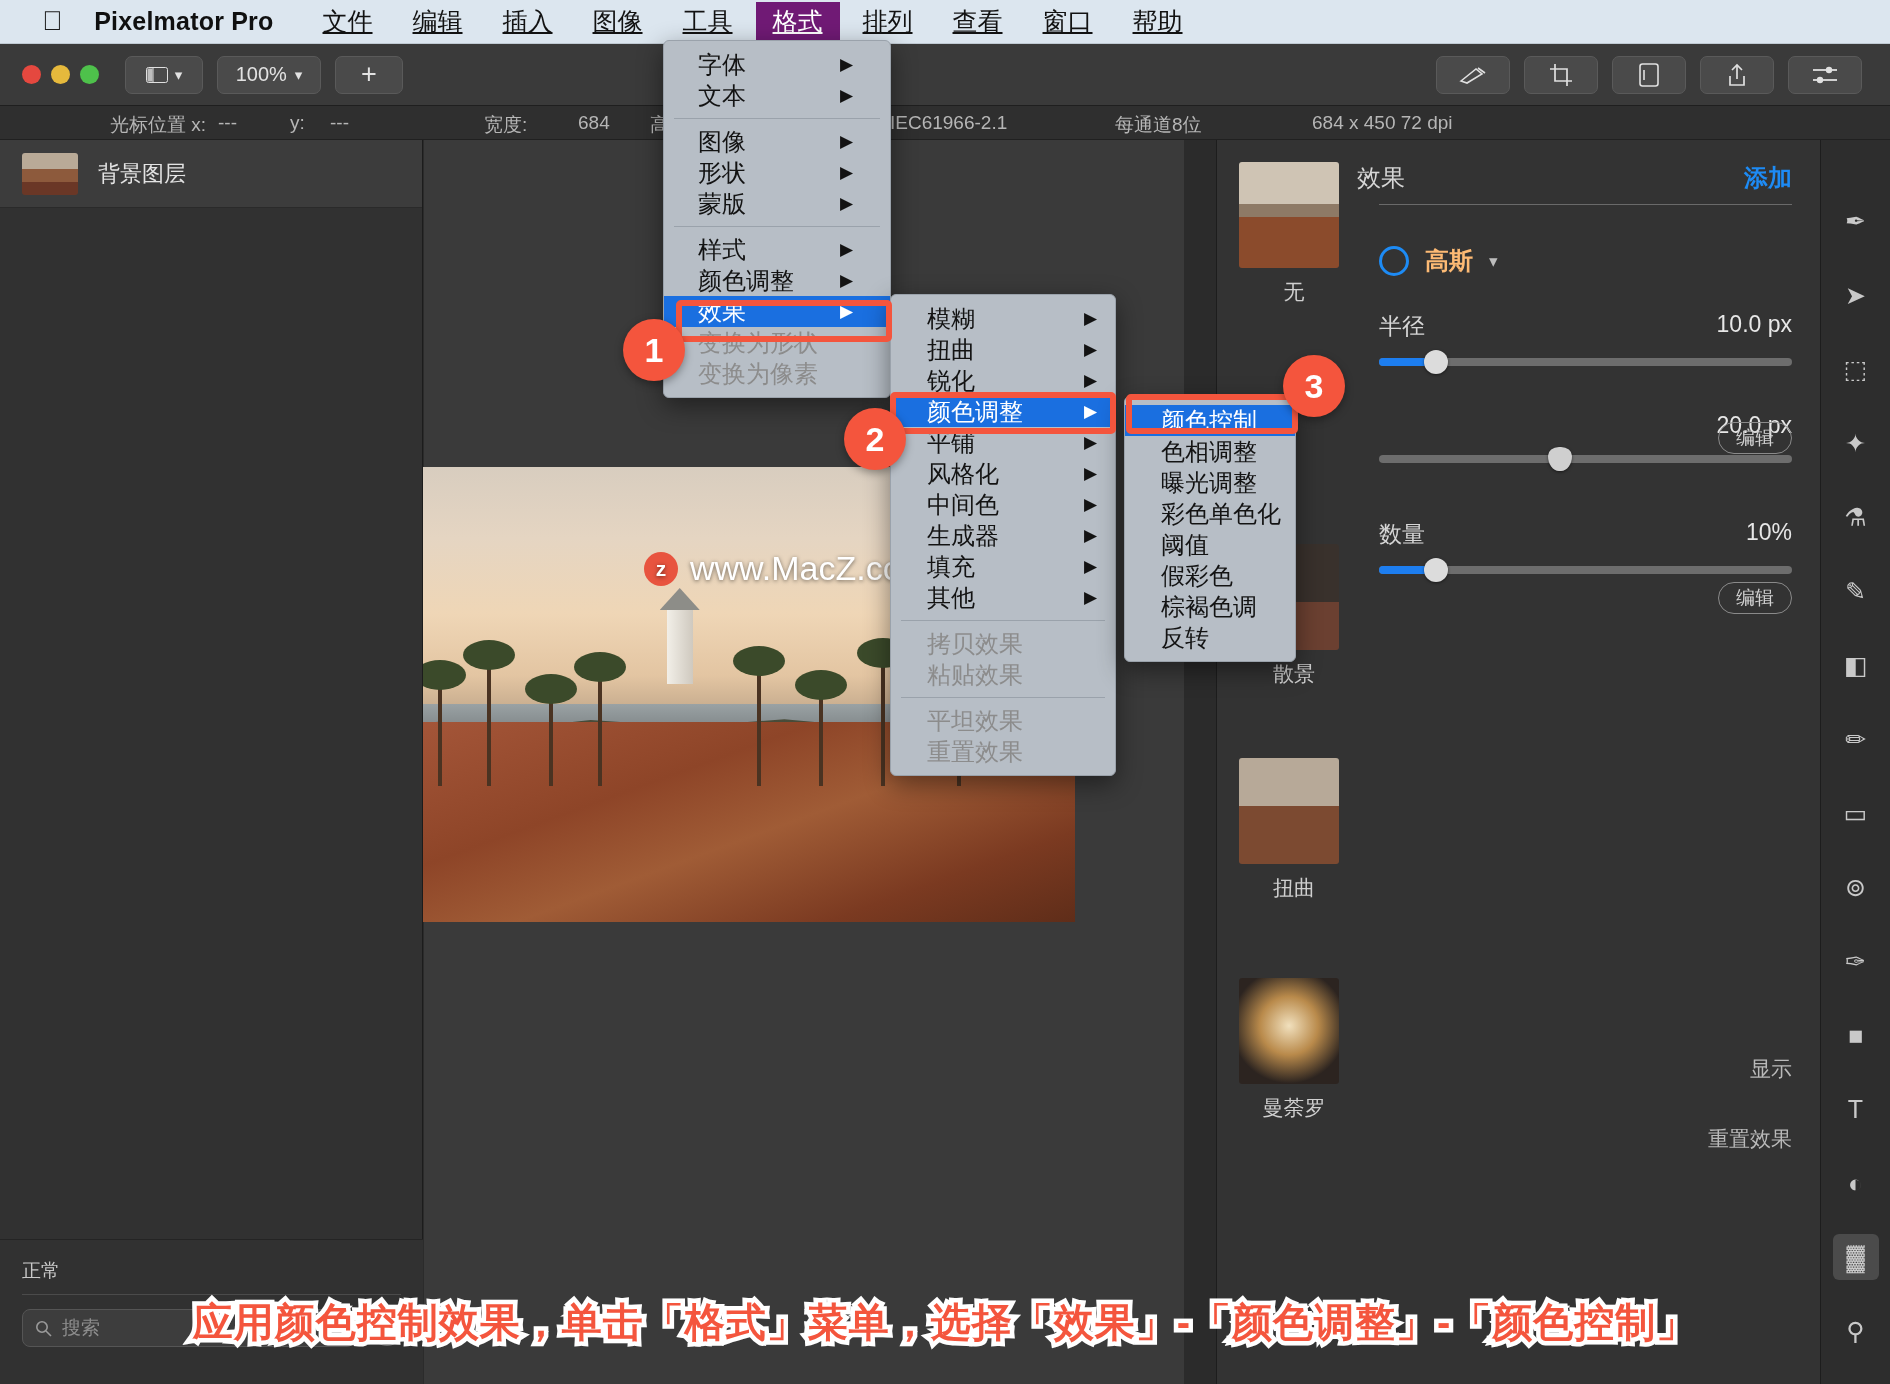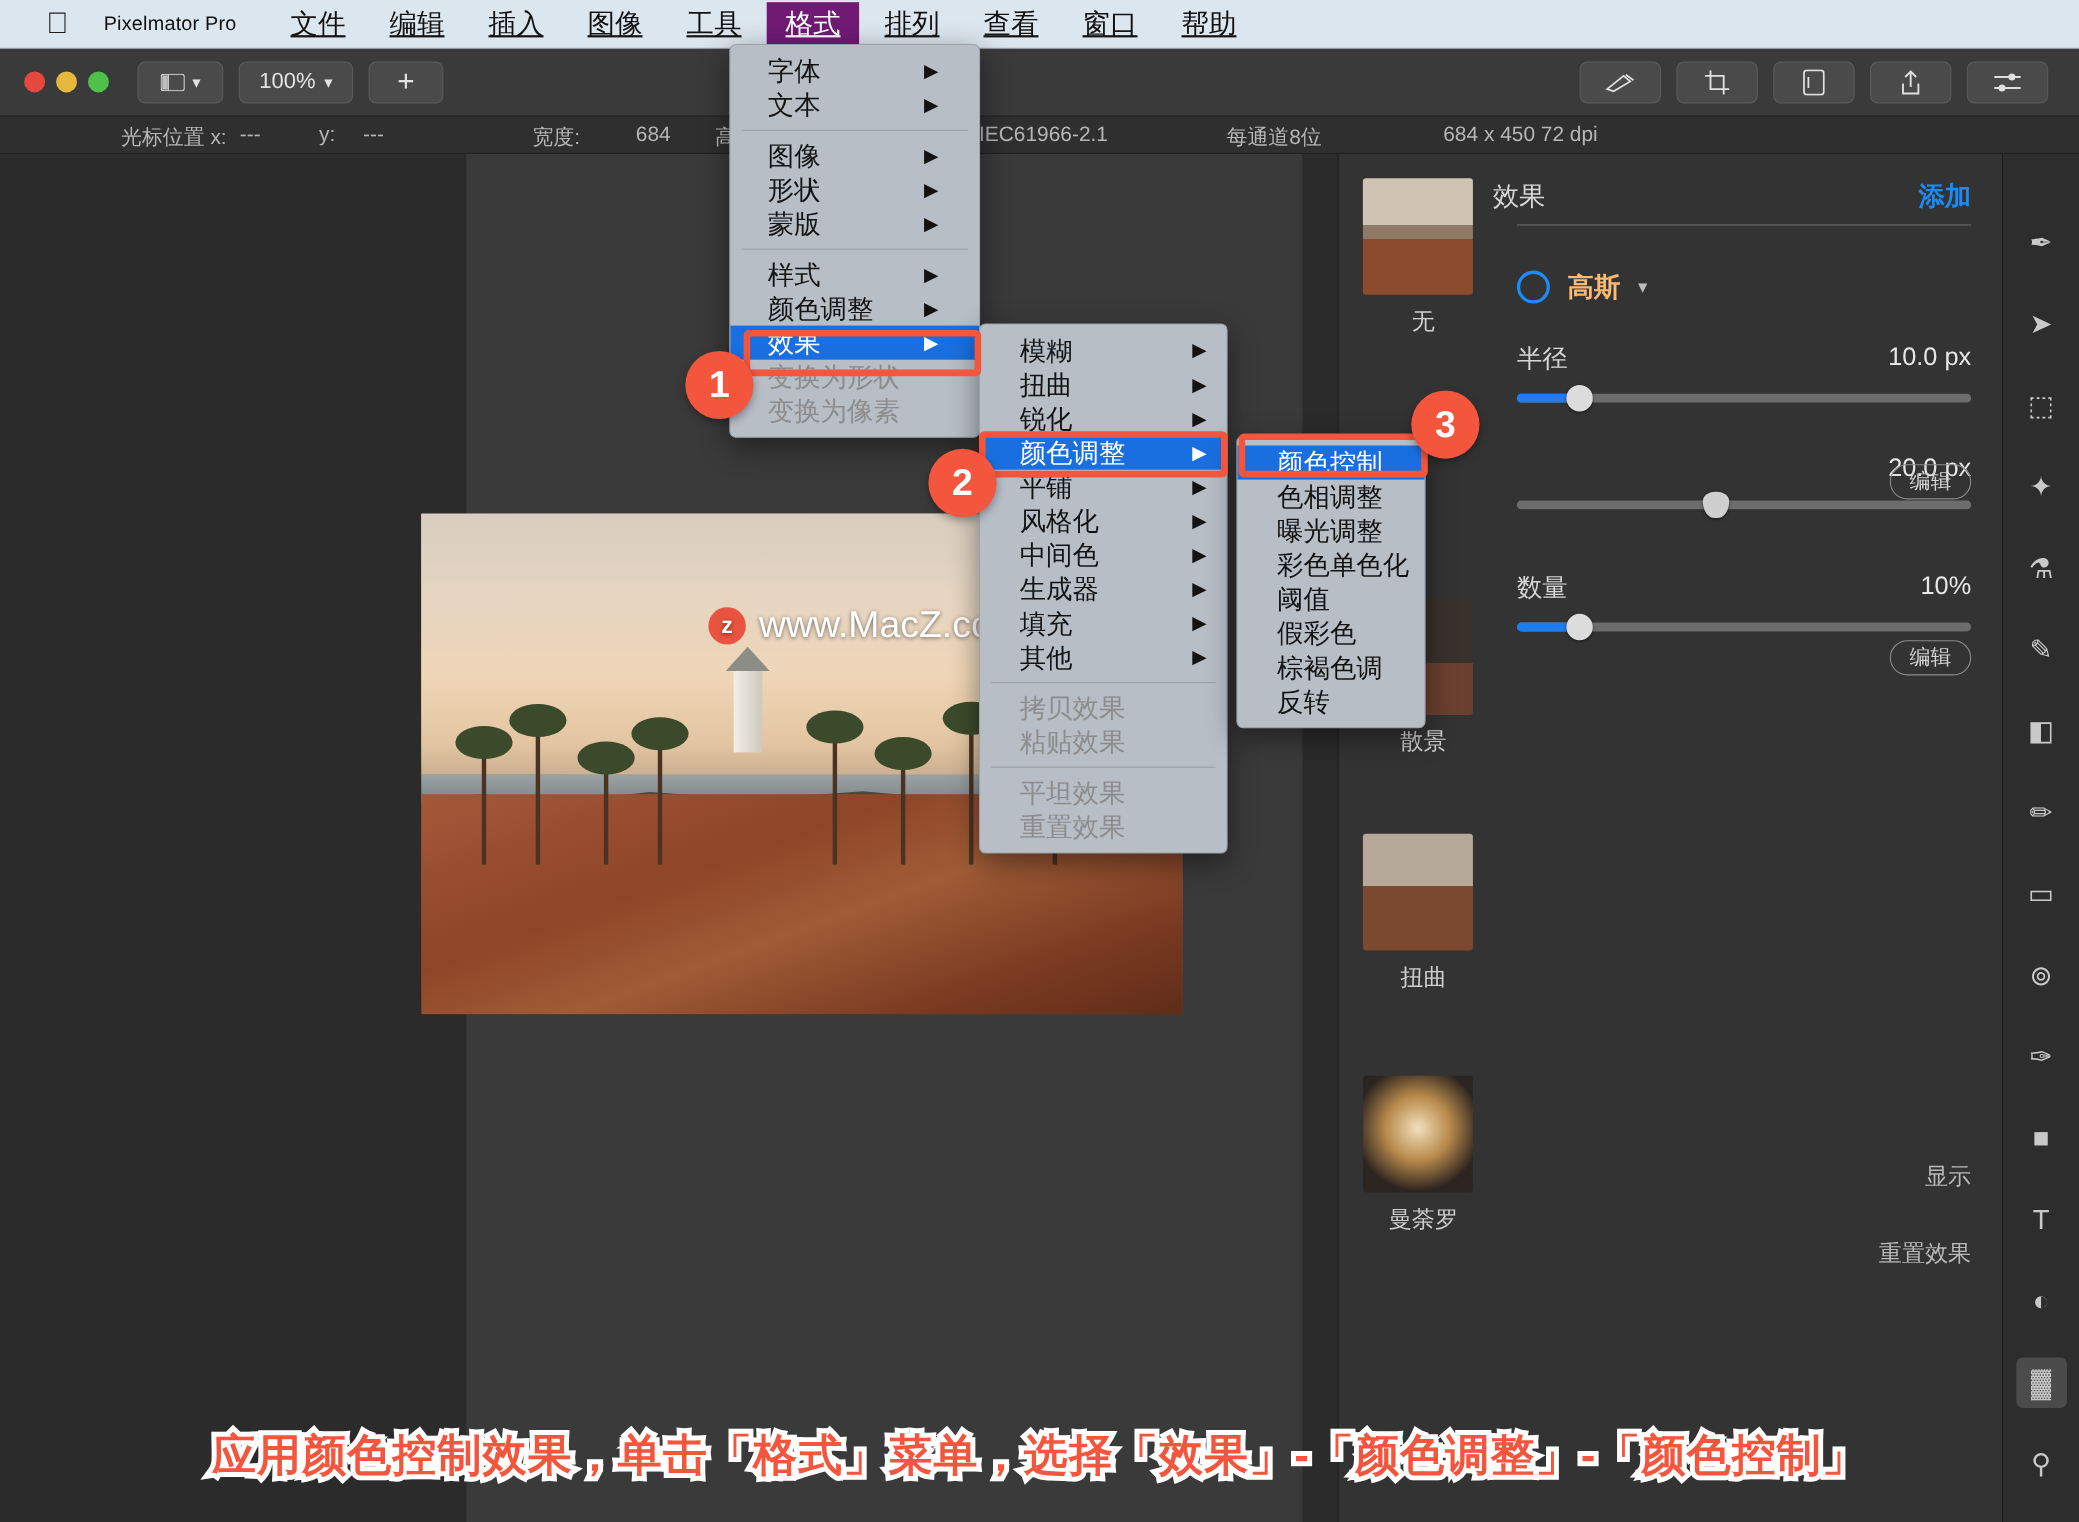--- a/index.html
+++ b/index.html
@@ -19,7 +19,7 @@
     z-index:50;
   }
   .menubar .apple{ margin-left:42px; font-size:27px; color:#1b1b1b; line-height:1; }
-  .menubar .appname{ margin-left:32px; font-size:18px; font-weight:normal; color:#101010; letter-spacing:.2px;}
+  .menubar .appname{ margin-left:32px; font-size:25px; font-weight:bold; color:#101010; letter-spacing:.2px;}
   .menubar .mi{ font-size:25px; color:#121212; padding:3px 17px; margin-left:6px; border-radius:0;text-decoration:underline; }
   .menubar .mi.active{ background:#701a75; color:#fff; }
 

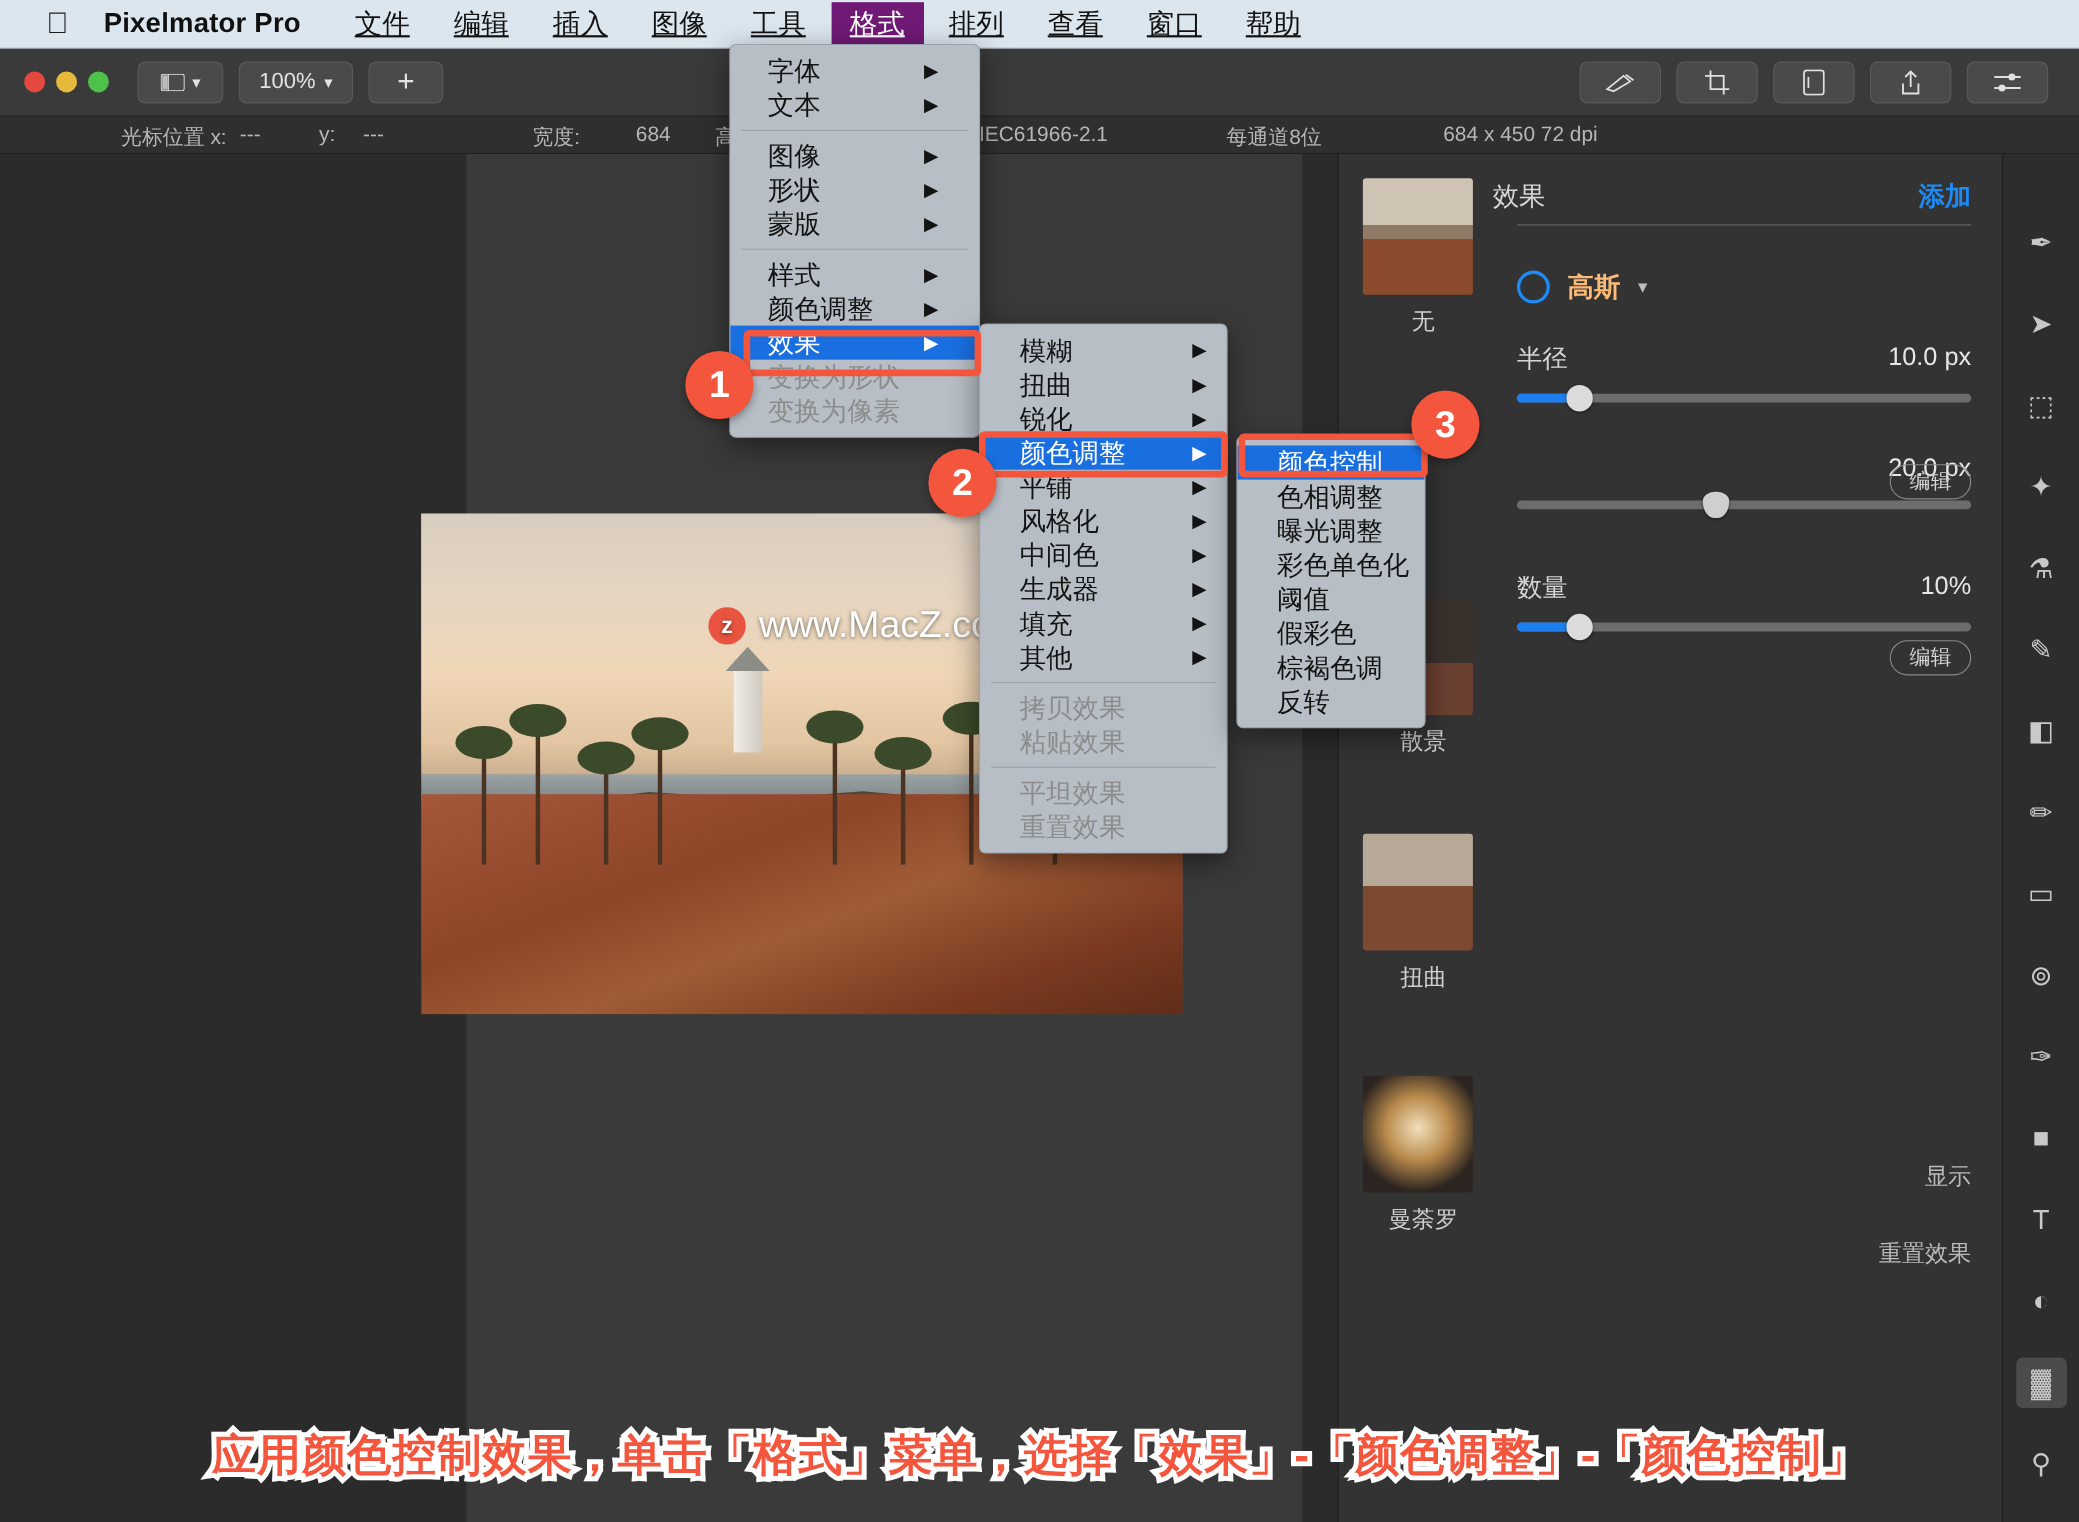--- a/index.html
+++ b/index.html
@@ -304,6 +304,34 @@
     <span style="left:1312px;">684 x 450 72 dpi</span>
   </div>
 
+  <div class="leftbar">
+    <div class="layer-row">
+      <div class="layer-thumb"></div>
+      <div class="layer-name">背景图层</div>
+    </div>
+
+    <div class="left-bottom">
+      <div class="blend-row">正常</div>
+      <div class="blend-underline"></div>
+      <div class="search-row">
+        <div class="search-box">
+          <span>
+            <svg class="cv" width="17" height="17" viewBox="0 0 17 17">
+                <circle cx="7" cy="7" r="5.2" fill="none" stroke="#9a9a9a" stroke-width="1.6"></circle>
+                <line x1="11" y1="11" x2="16" y2="16" stroke="#9a9a9a" stroke-width="1.6"></line>
+              </svg>
+          </span>
+          <span>搜索</span>
+        </div>
+        <div class="circ-btn">
+          <svg class="cv" width="18" height="12" viewBox="0 0 18 12">
+              <line x1="1" y1="3" x2="17" y2="3" stroke="#bdbdbd" stroke-width="1.6"></line>
+              <line x1="4" y1="9" x2="14" y2="9" stroke="#bdbdbd" stroke-width="1.6"></line>
+            </svg>
+        </div>
+      </div>
+    </div>
+  </div>
 
   <div class="canvas">
     <div class="photo">

